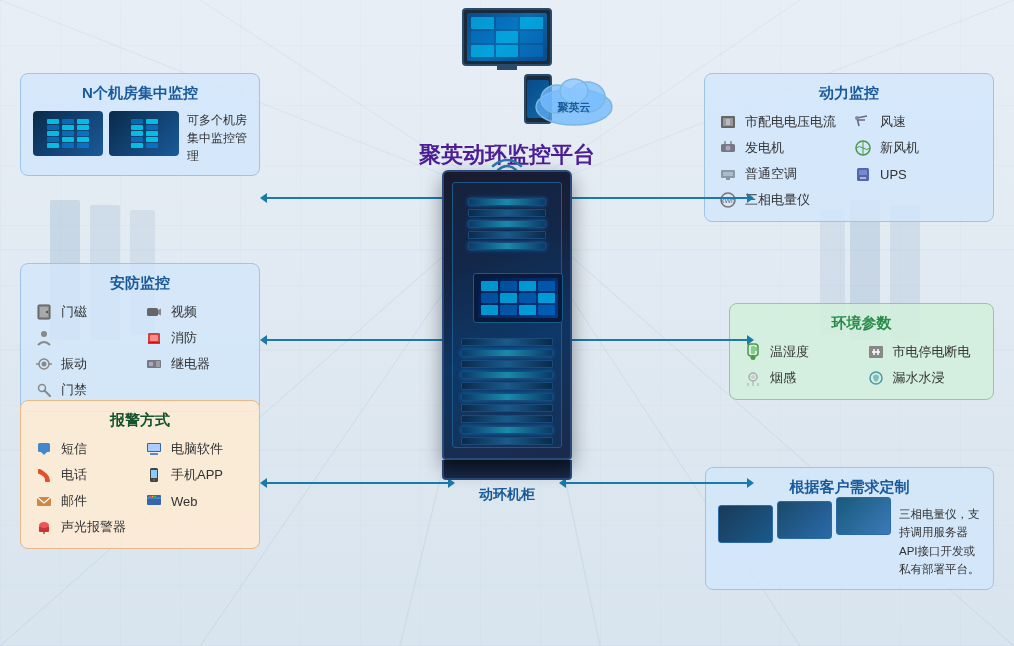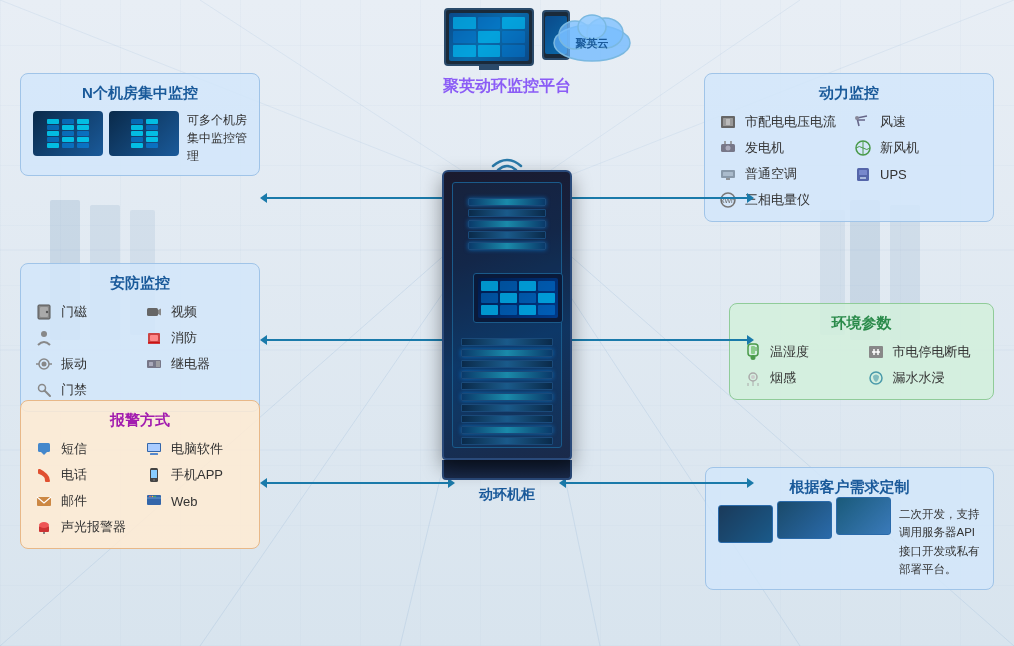--- a/index.html
+++ b/index.html
@@ -56,6 +56,7 @@
       align-items: flex-end;
       gap: 8px;
       margin-bottom: 2px;
+      flex-direction: column;
     }
 
     .monitor-screen {

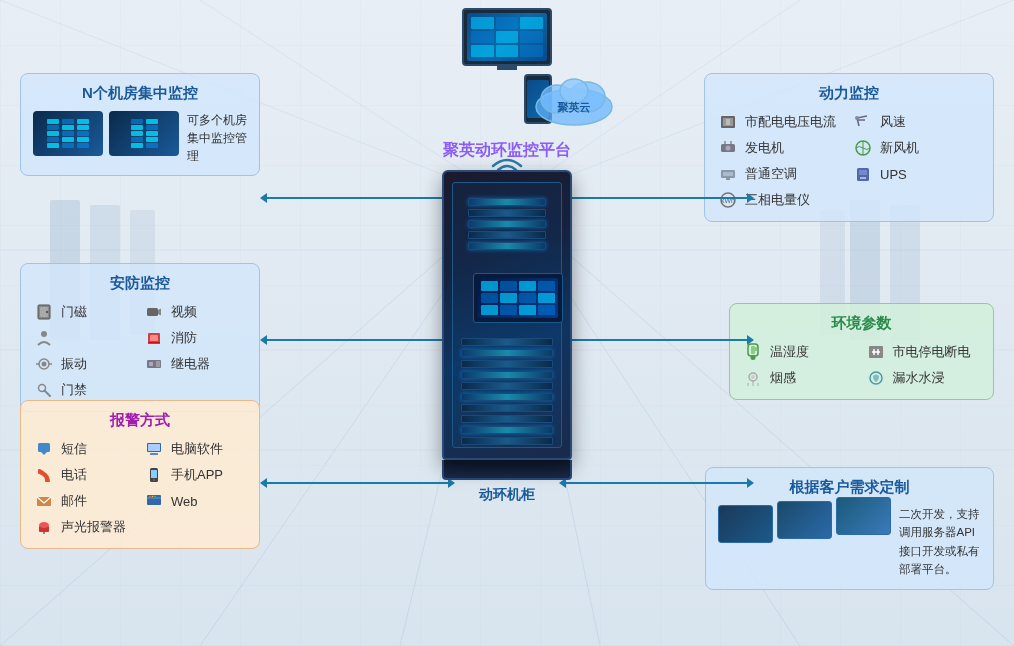--- a/index.html
+++ b/index.html
@@ -119,9 +119,9 @@
     }
 
     .platform-title {
-      font-size: 16px;
+      font-size: 22px;
       font-weight: bold;
-      color: #8b5cf6;
+      color: #4c1d95;
       text-align: center;
       margin-top: 8px;
       white-space: nowrap;

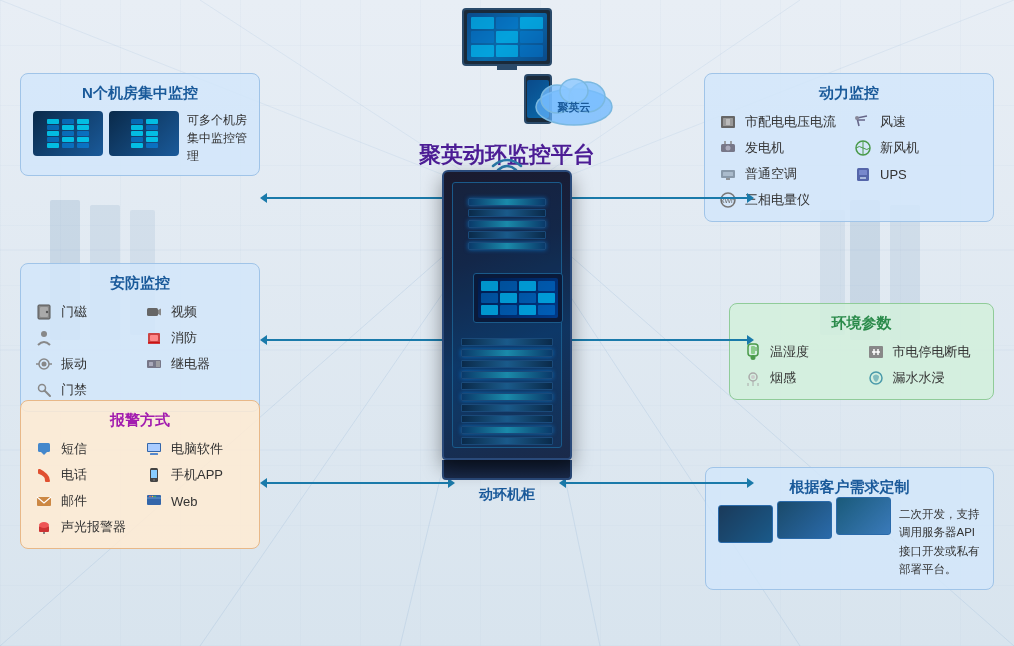--- a/index.html
+++ b/index.html
@@ -161,7 +161,7 @@
     }
 
     .panel-title.green { color: #2a8a4a; }
-    .panel-title.orange { color: #a21caf; }
+    .panel-title.orange { color: #14532d; }
 
     .item-row {
       display: flex;

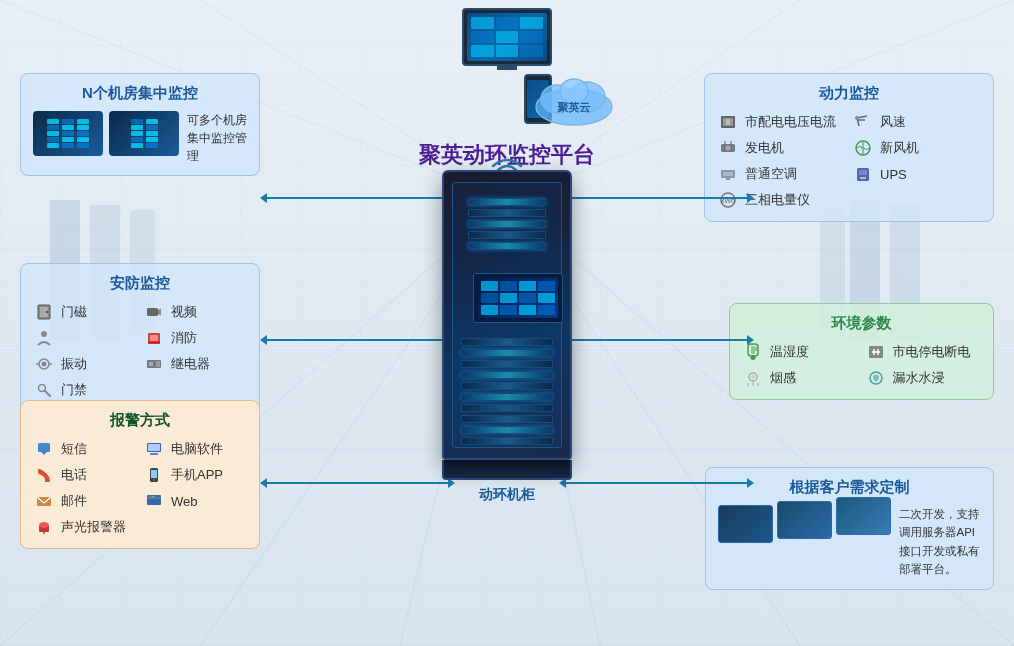--- a/index.html
+++ b/index.html
@@ -916,7 +916,7 @@
         <div class="cs" style="background:linear-gradient(135deg,#1a4a6a,#2a6aaa);"></div>
         <div class="cs" style="background:linear-gradient(135deg,#1a5a7a,#3a7aba);"></div>
       </div>
-      <div class="custom-text">二次开发，支持调用服务器API接口开发或私有部署平台。</div>
+      <div class="custom-text">三相电量仪，支持调用服务器API接口开发或私有部署平台。</div>
     </div>
   </div>
 

